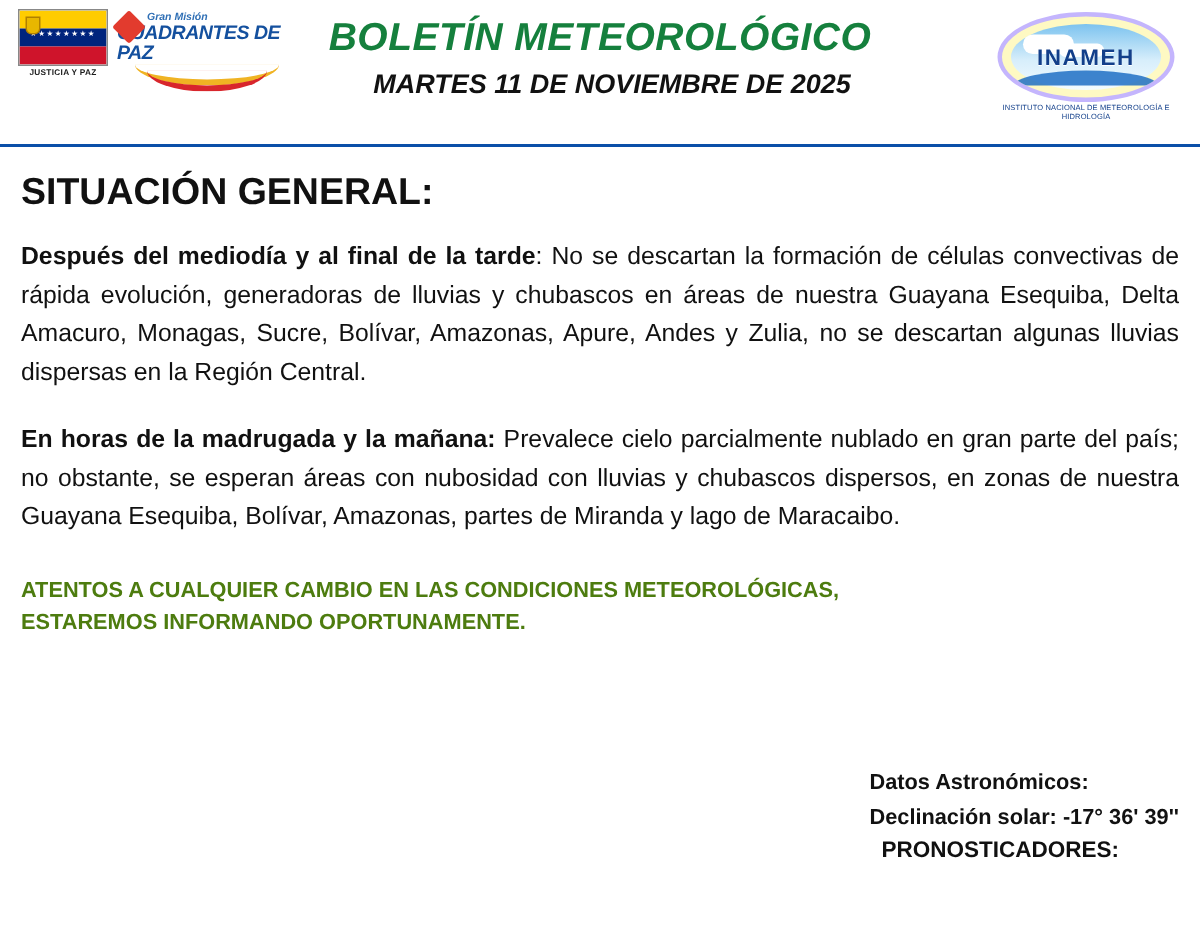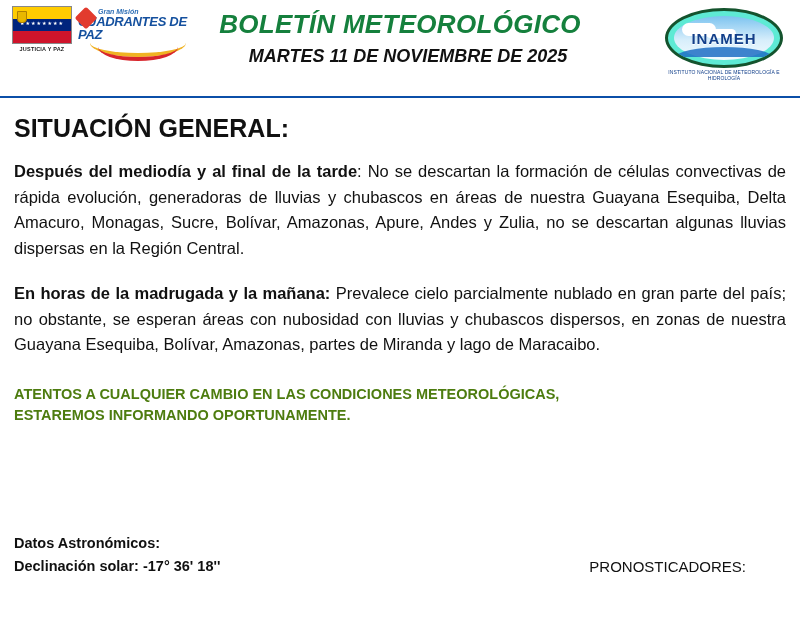--- a/index.html
+++ b/index.html
@@ -167,9 +167,9 @@
     width: 112px;
     height: 54px;
     margin: 0 auto;
-    border: 3px solid #14532d;
+    border: 3px solid #c4b5fd;
     border-radius: 50%;
-    background: #5eead4;
+    background: #fef9c3;
     position: relative;
     overflow: hidden;
     display: flex;

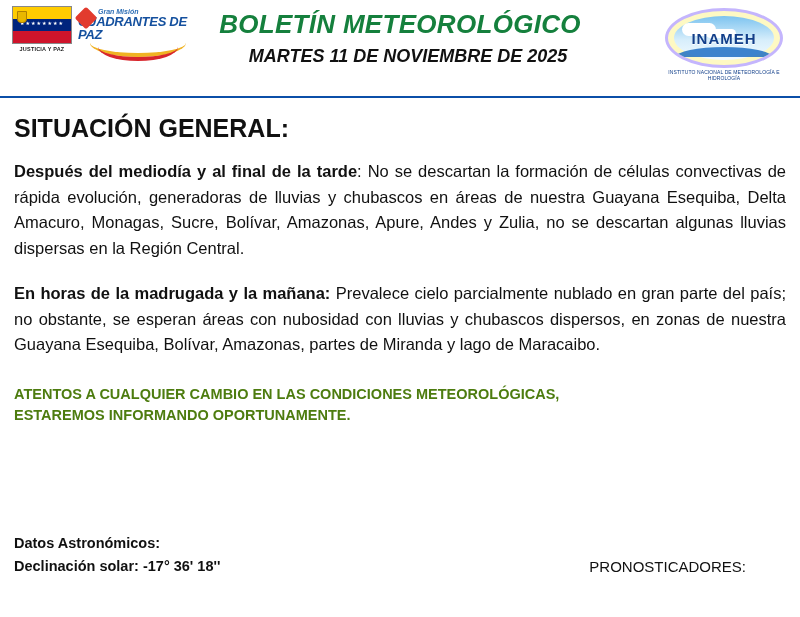--- a/index.html
+++ b/index.html
@@ -252,6 +252,7 @@
     display: flex;
     align-items: flex-end;
     justify-content: space-between;
+    flex-direction: column;
   }
   .astro {
     font-size: 14.5px;

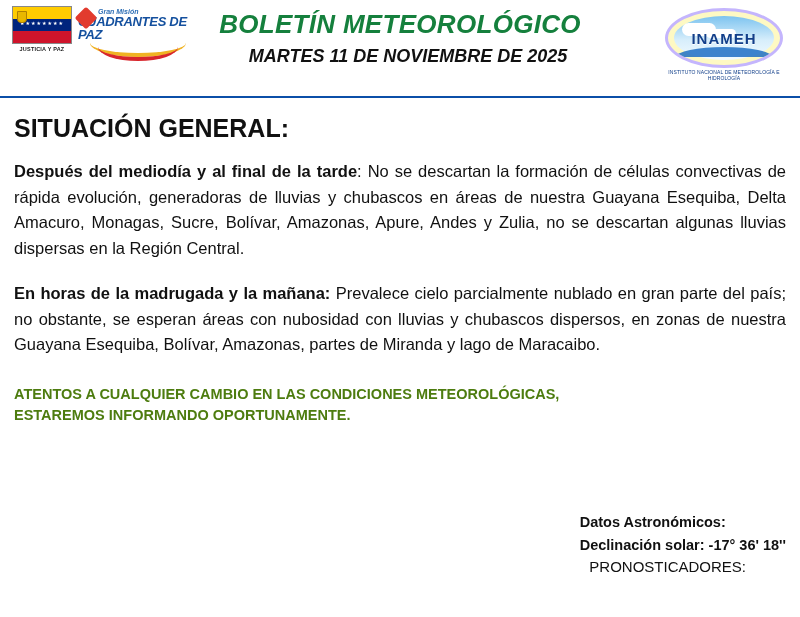--- a/index.html
+++ b/index.html
@@ -333,7 +333,7 @@
 <div class="footer">
   <div class="astro">
     <div>Datos Astronómicos:</div>
-    <div>Declinación solar: -17° 36' 18''</div>
+    <div>Declinación solar: -17° 36' 39''</div>
   </div>
   <div class="forecasters">
     <div>PRONOSTICADORES:</div>

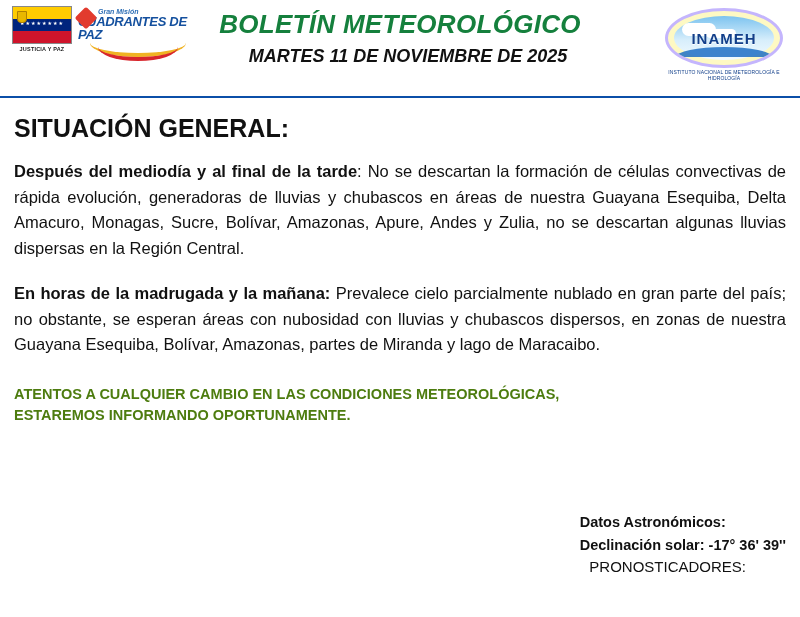--- a/index.html
+++ b/index.html
@@ -262,7 +262,7 @@
   }
   .forecasters {
     font-size: 15px;
-    font-weight: normal;
+    font-weight: bold;
     text-align: center;
     line-height: 1.4;
     color: #111111;

